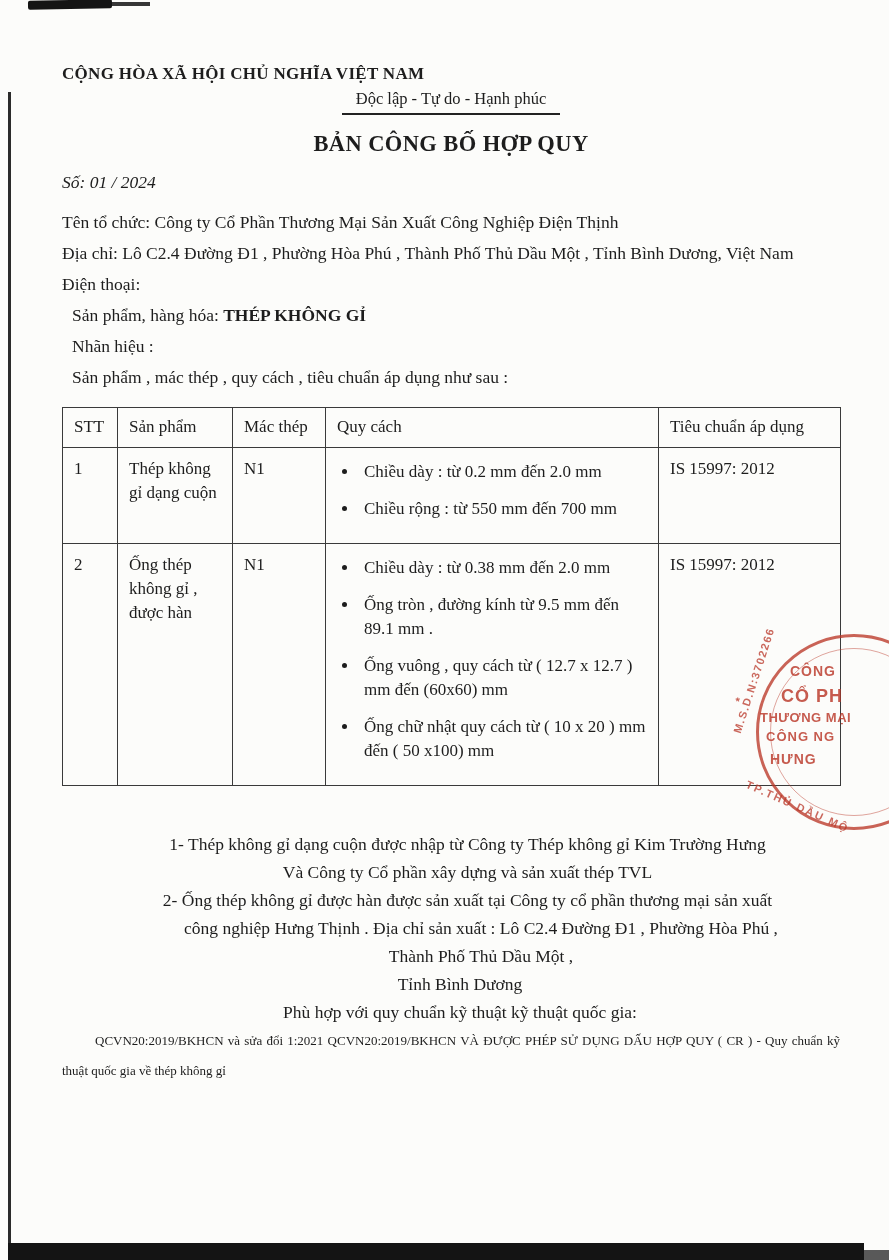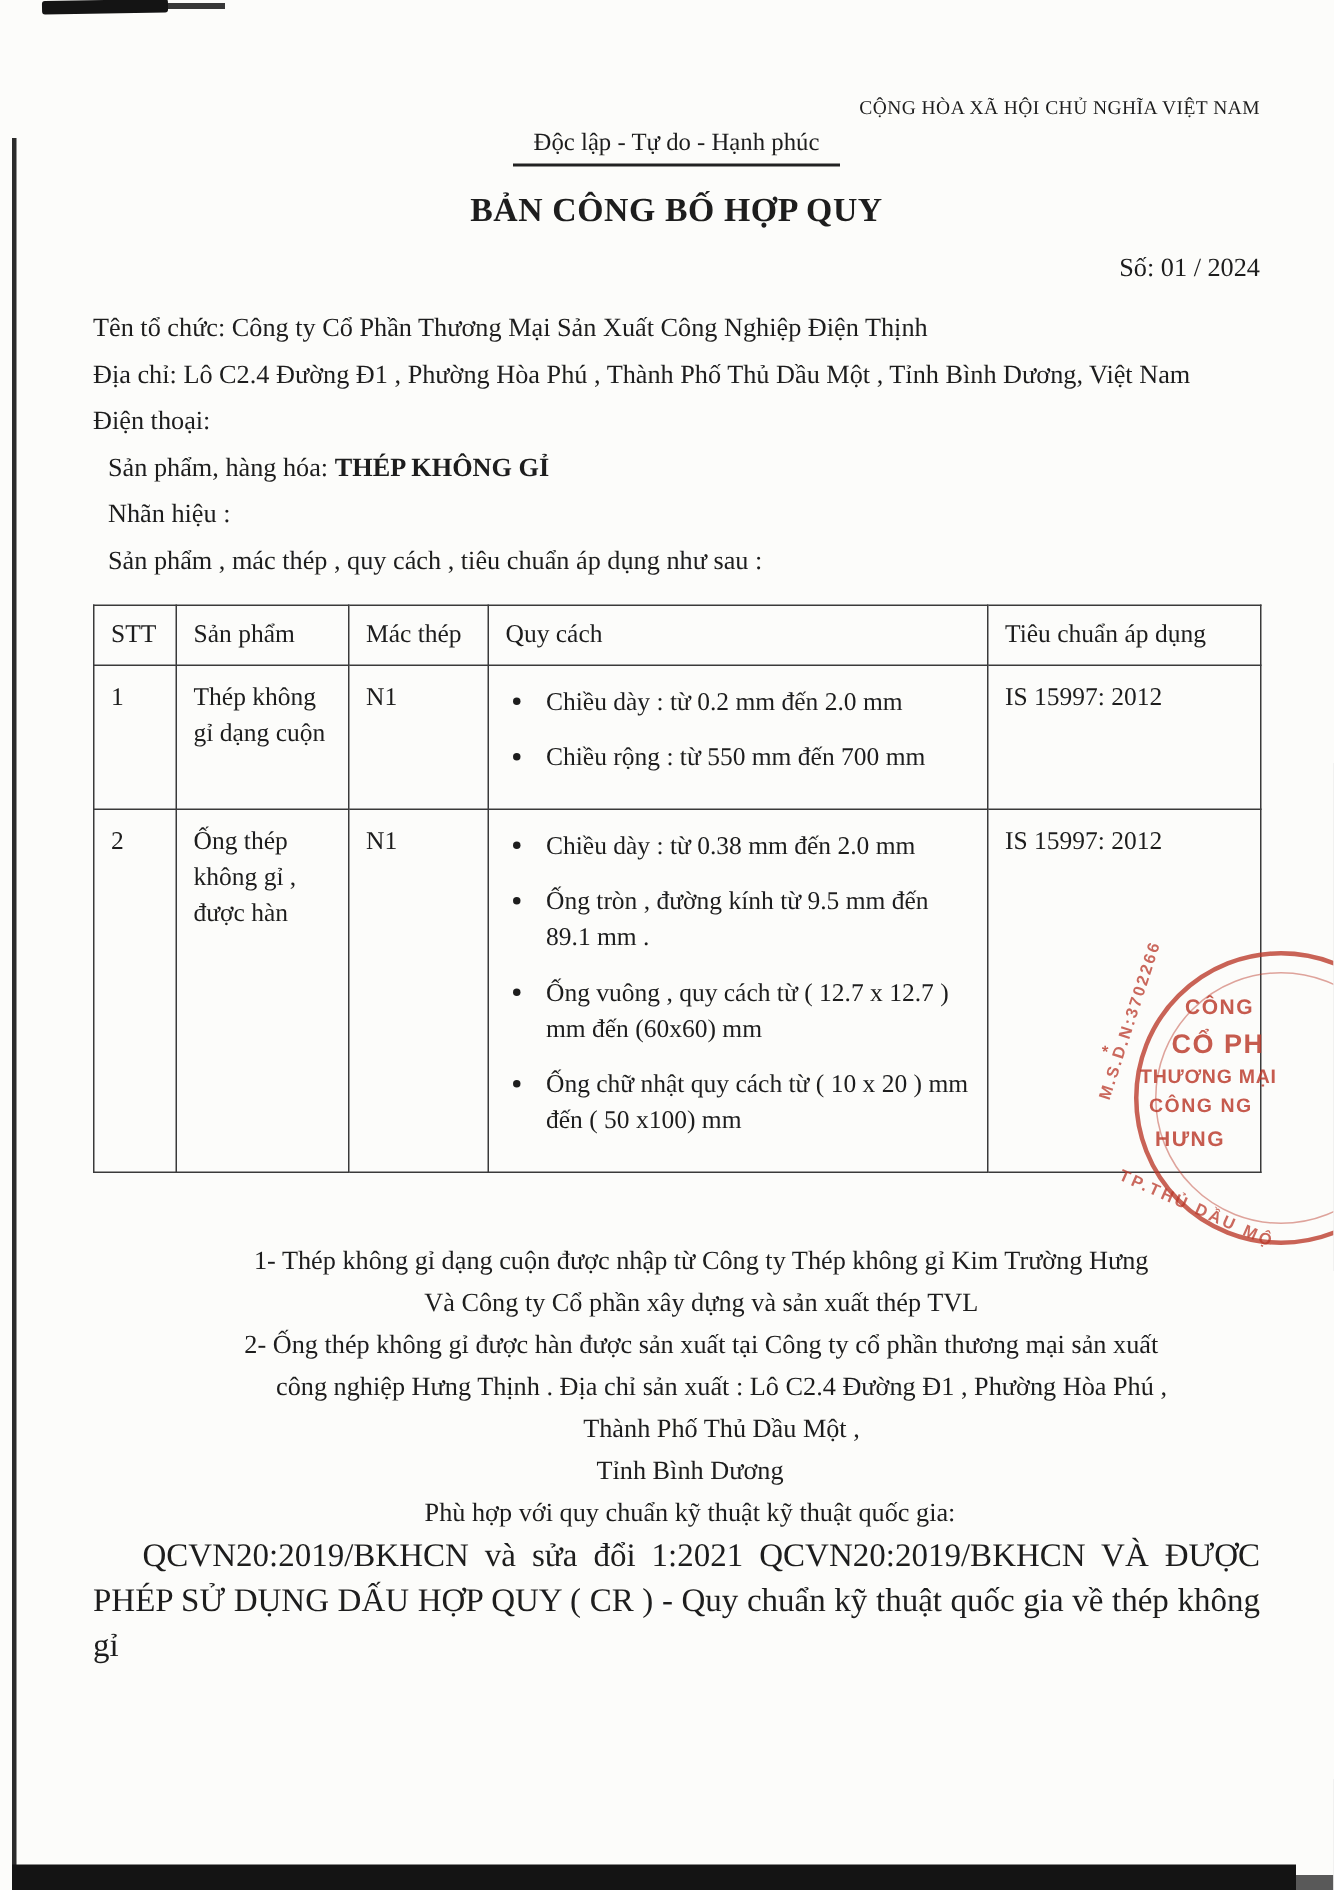--- a/index.html
+++ b/index.html
@@ -11,7 +11,7 @@
   }
   .content { position:absolute; left:62px; top:64px; width:778px; }
 
-  .national { text-align:right; font-weight:normal; font-size:13px; letter-spacing:.3px; }
+  .national { text-align:left; font-weight:bold; font-size:17px; letter-spacing:.3px; }
   .motto-wrap { text-align:center; margin-top:5px; }
   .motto {
     display:inline-block; font-weight:normal; font-size:16.5px;

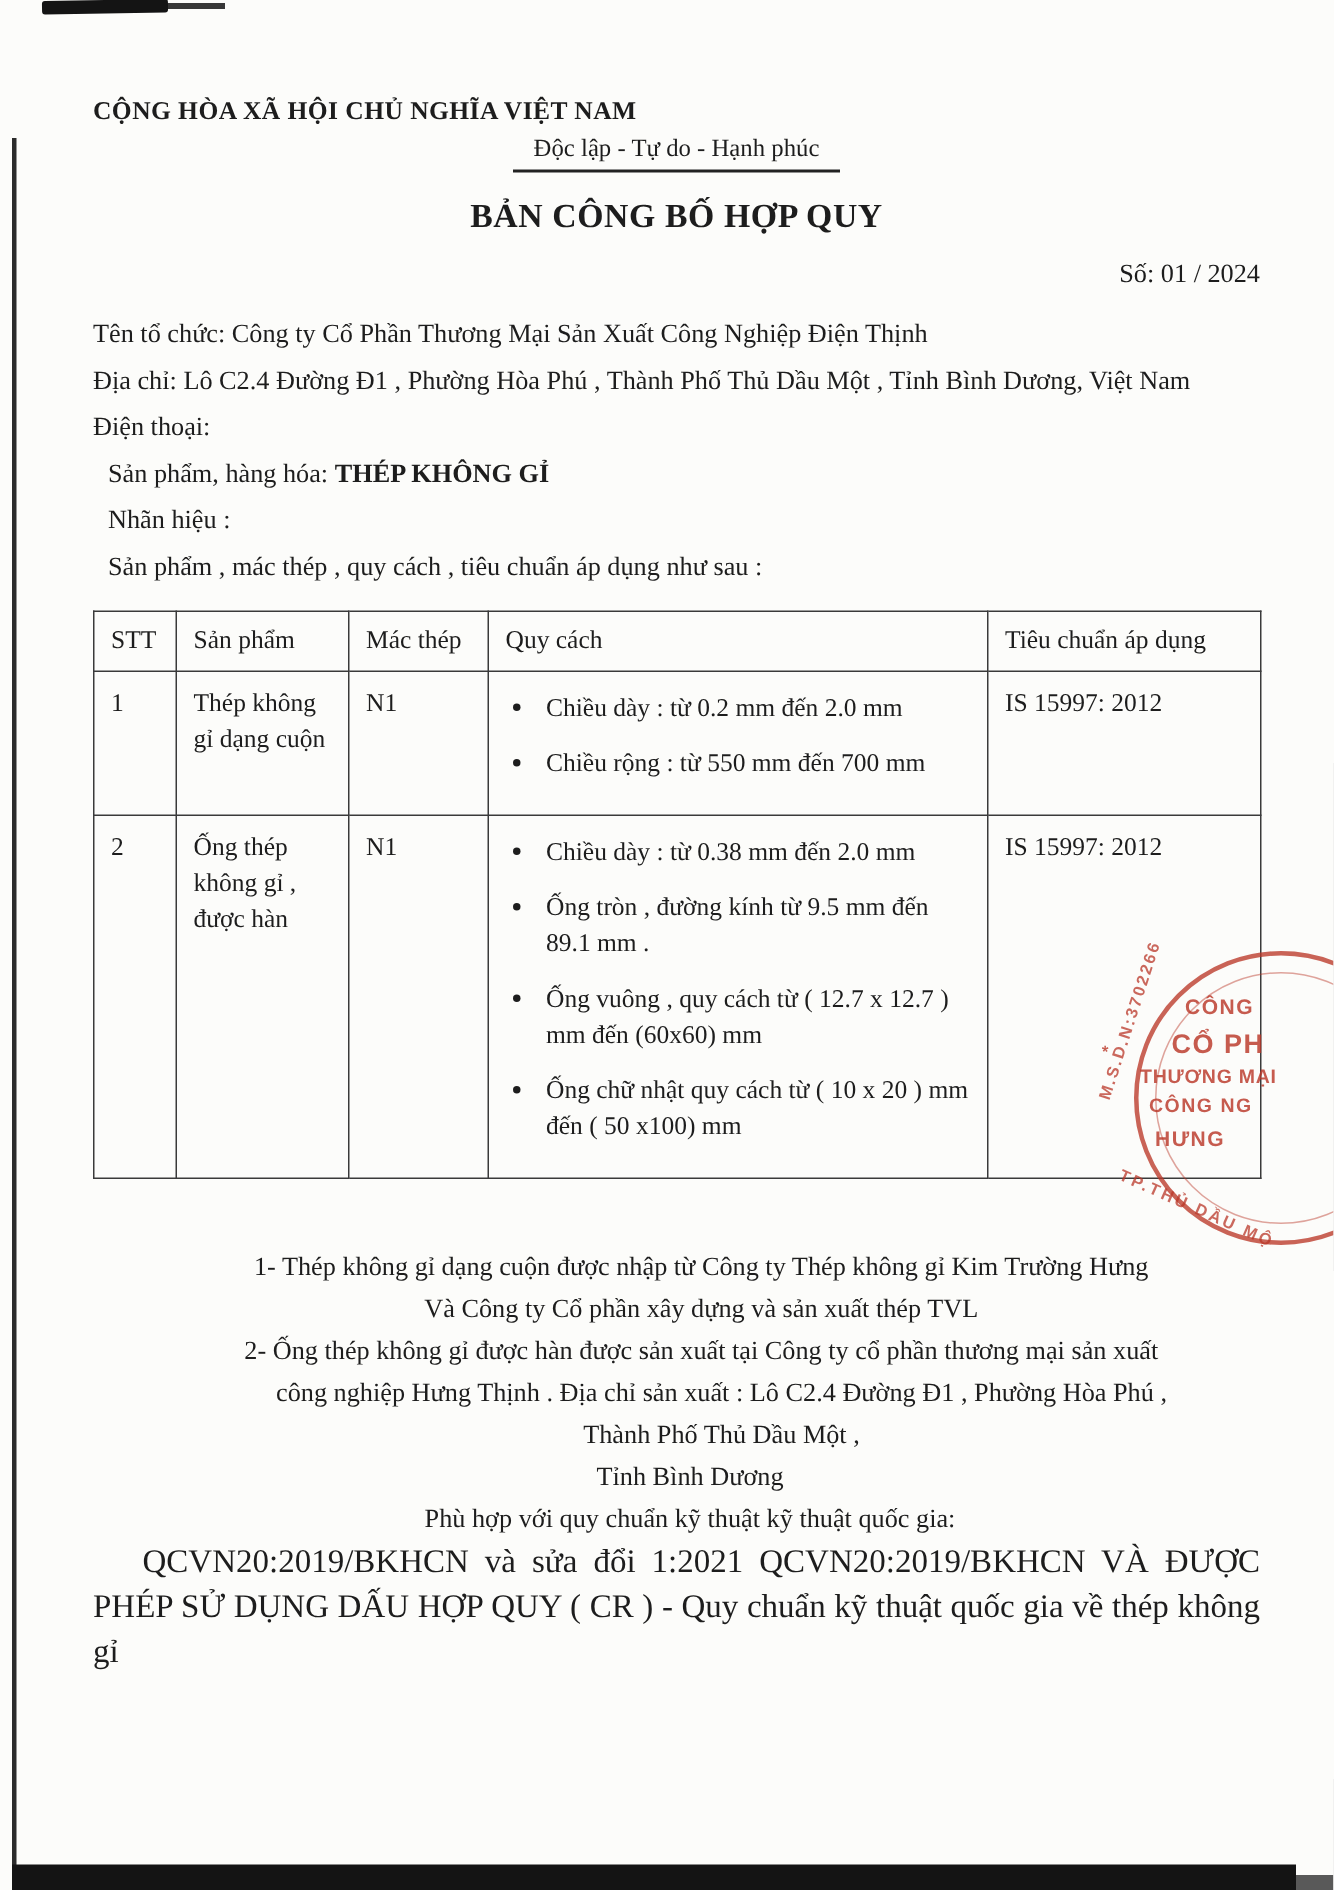--- a/index.html
+++ b/index.html
@@ -18,7 +18,7 @@
     border-bottom:2px solid #222; padding:0 14px 4px;
   }
   .doc-title { text-align:center; font-weight:bold; font-size:22.5px; margin-top:16px; letter-spacing:.4px; }
-  .doc-number { text-align:right; font-size:17.5px; margin-top:15px; }
+  .doc-number { text-align:left; font-size:17.5px; margin-top:15px;font-style:italic; }
 
   .p-block { font-size:17.5px; line-height:30px; margin-top:11px; }
   .p-tight { margin-top:1px; }

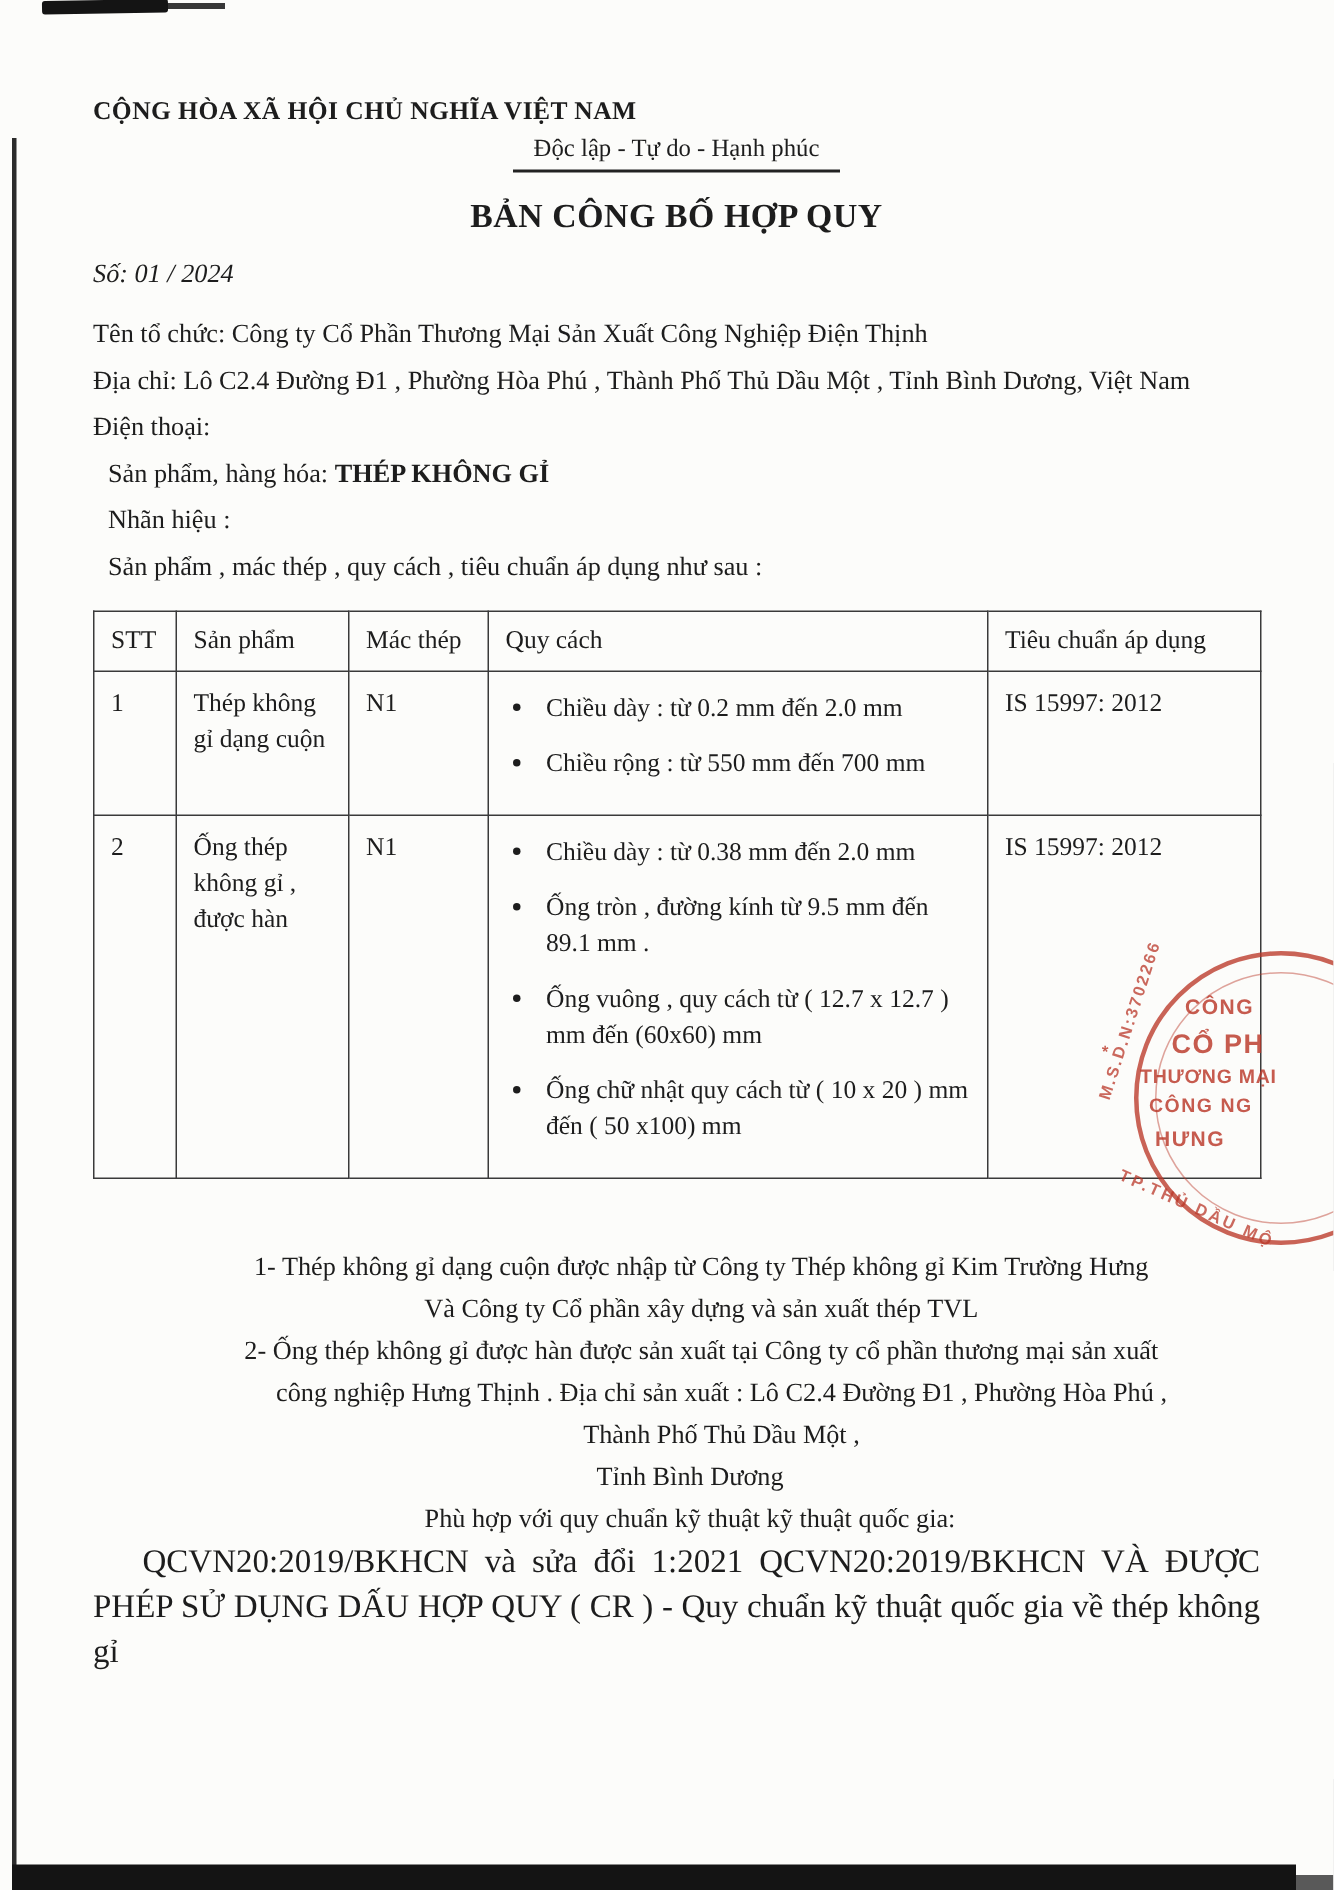--- a/index.html
+++ b/index.html
@@ -47,7 +47,7 @@
   .note-line.n2 { padding-left:18px; }
 
   .final-para {
-    font-size:22px; line-height:30px; text-align:justify;
+    font-size:13px; line-height:30px; text-align:justify;
     text-indent:33px; margin-top:0;
   }
 

